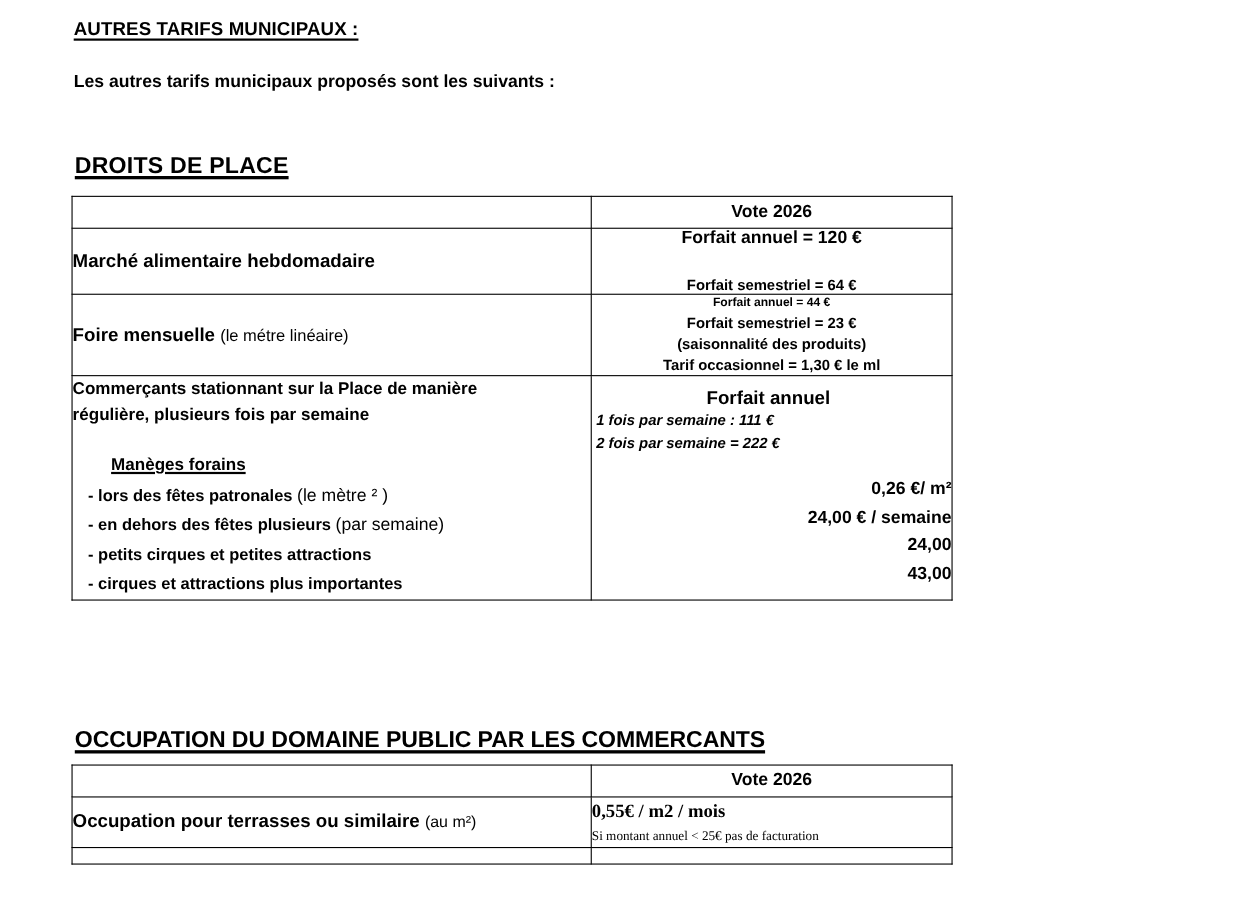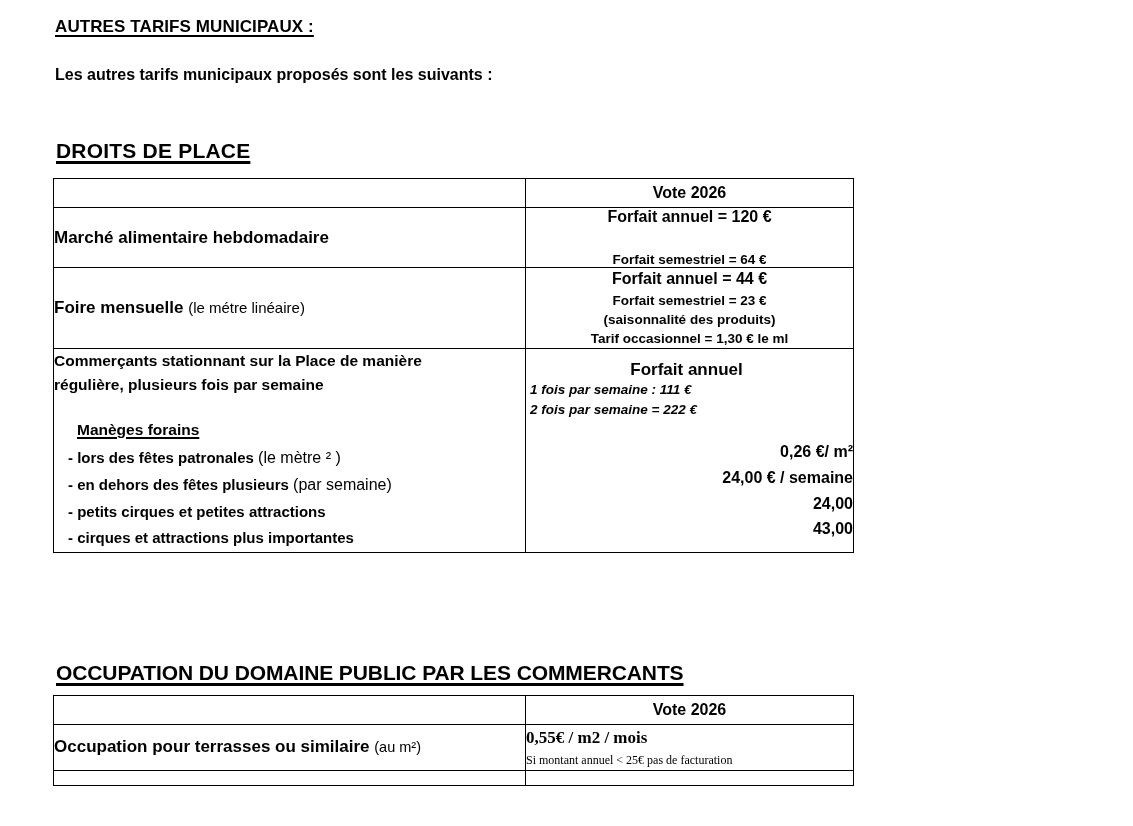--- a/index.html
+++ b/index.html
@@ -16,7 +16,7 @@
     overflow: hidden;
   }
 
-  .page { position: absolute; left: 0; top: 0; width: 935px; height: 826px; }
+  .page { position: absolute; left: 12px; top: 0; width: 935px; height: 826px; }
 
   
   .doc-title {

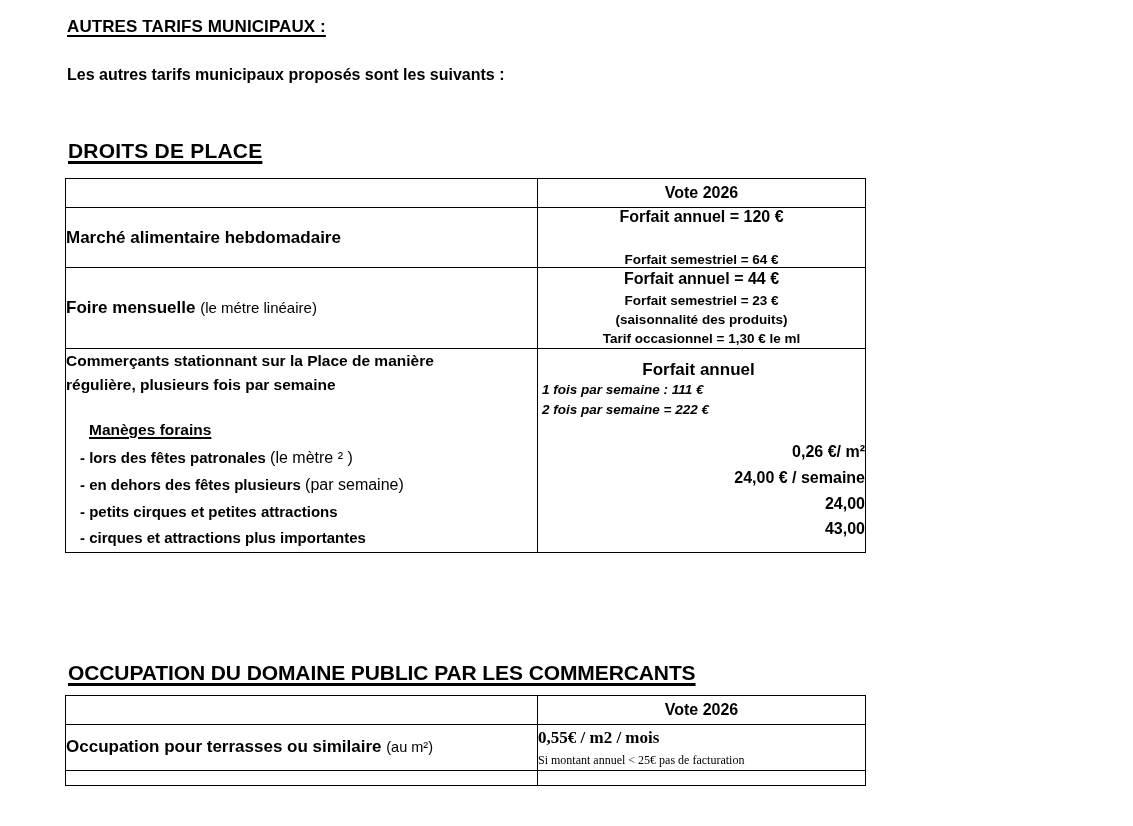--- a/index.html
+++ b/index.html
@@ -124,7 +124,7 @@
     padding: 2px 6px 3px 6px;
     line-height: 1.42;
   }
-  .foire-value .fv1 { font-weight: bold; font-size: 16px; }
+  .foire-value .fv1 { font-weight: bold; font-size: 11px; }
   .foire-value .fvs { font-weight: bold; font-size: 13.5px; }
 
   .comm-label {

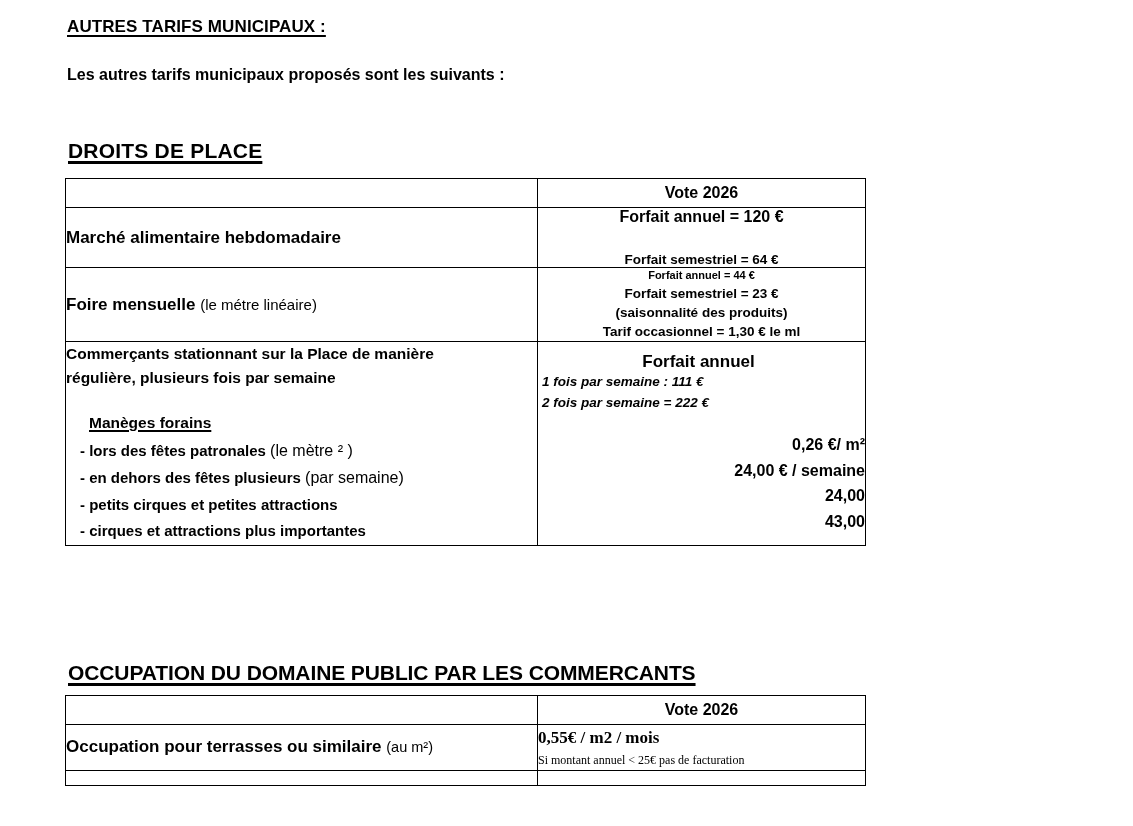--- a/index.html
+++ b/index.html
@@ -143,7 +143,7 @@
     text-underline-offset: 2px;
     text-decoration-thickness: 2px;
     margin-top: 24px;
-    margin-left: 23px;
+    margin-left: 35px;
     display: block;
   }
   .comm-label ul {

